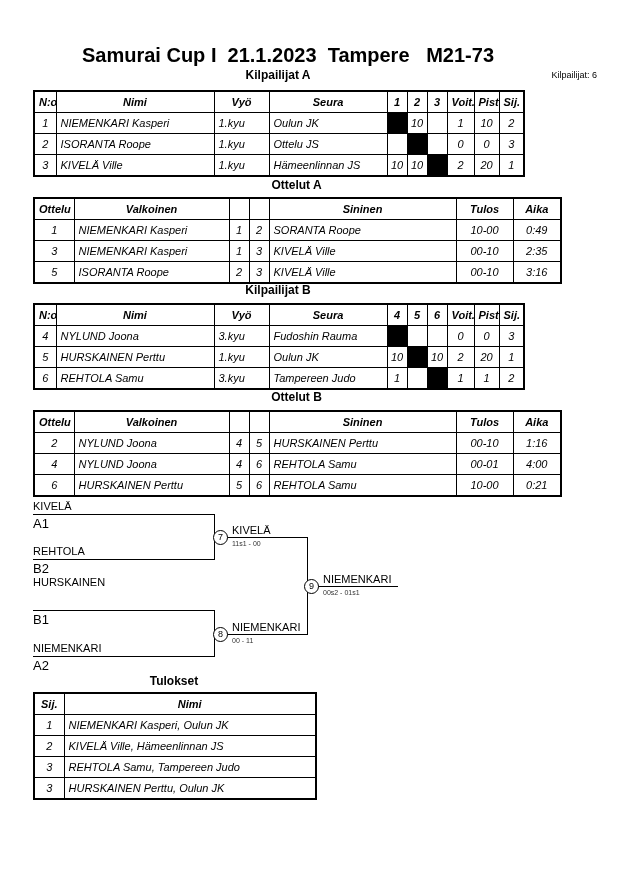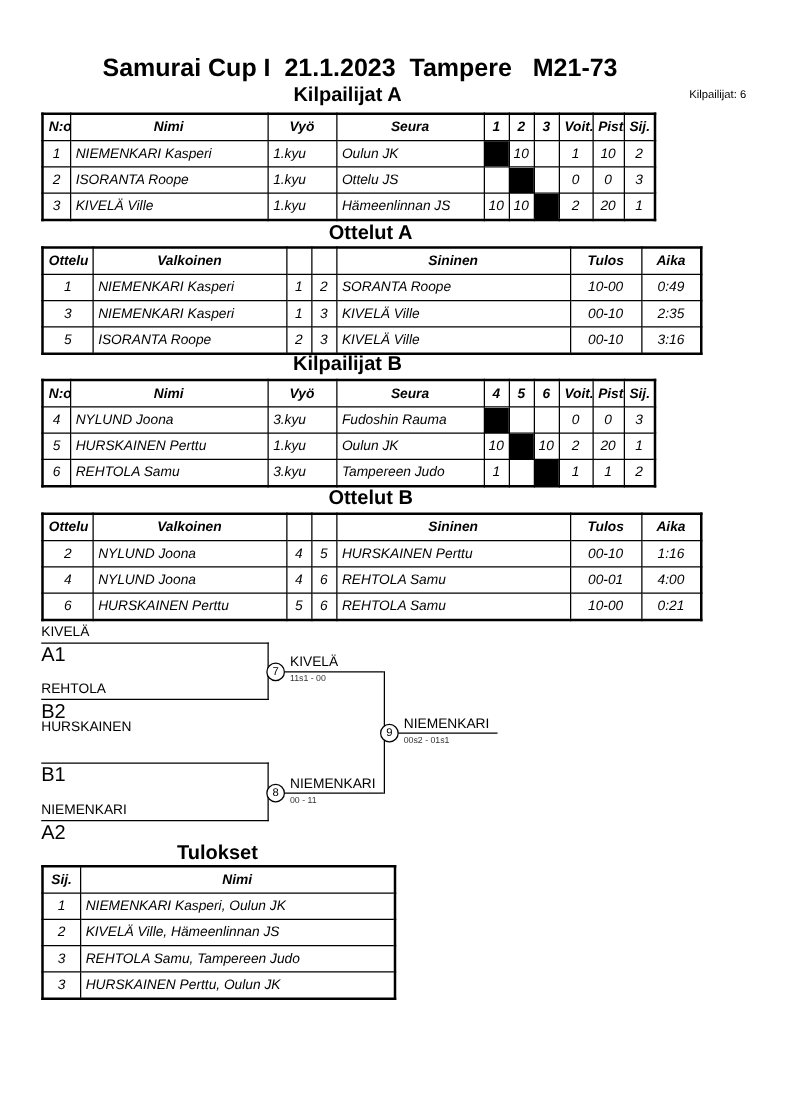--- a/index.html
+++ b/index.html
@@ -7,7 +7,7 @@
         font-family:"Liberation Sans",sans-serif;color:#000;overflow:hidden;}
   .title{position:absolute;top:44px;left:0;width:576px;text-align:center;
          font-size:20px;font-weight:bold;white-space:pre;}
-  .section-title{position:absolute;font-size:16px;font-weight:bold;text-align:center;}
+  .section-title{position:absolute;font-size:12px;font-weight:bold;text-align:center;}
   .comp-count{position:absolute;top:70px;left:450px;width:147px;text-align:right;font-size:9px;}
   .tbl{position:absolute;border-collapse:collapse;table-layout:fixed;
        border:2px solid #000;background:#fff;font-style:italic;}

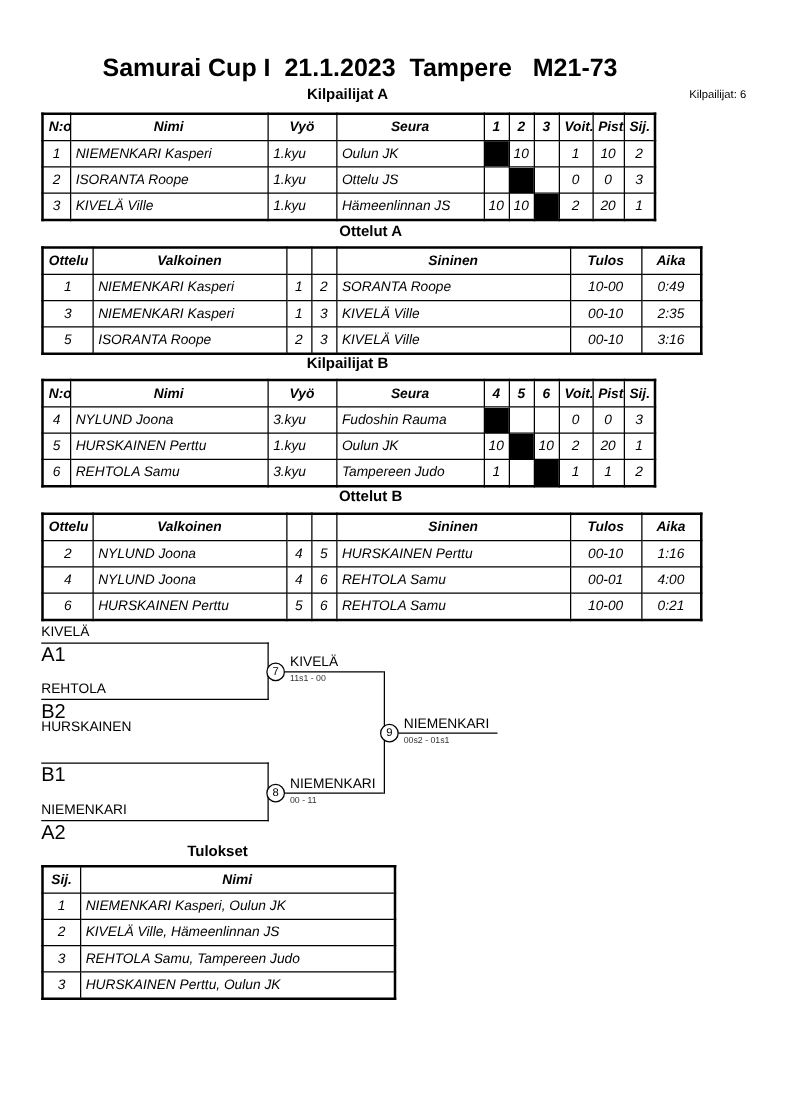--- a/index.html
+++ b/index.html
@@ -17,7 +17,7 @@
   .c{text-align:center !important;padding:1px 1px !important;}
   .black{background:#000;}
   .b-name{position:absolute;font-size:11px;white-space:nowrap;}
-  .b-seed{position:absolute;font-size:16px;white-space:nowrap;}
+  .b-seed{position:absolute;font-size:13px;white-space:nowrap;}
   .b-score{position:absolute;font-size:7px;color:#333;white-space:nowrap;}
   .hl{position:absolute;height:1px;background:#000;}
   .vl{position:absolute;width:1px;background:#000;}

